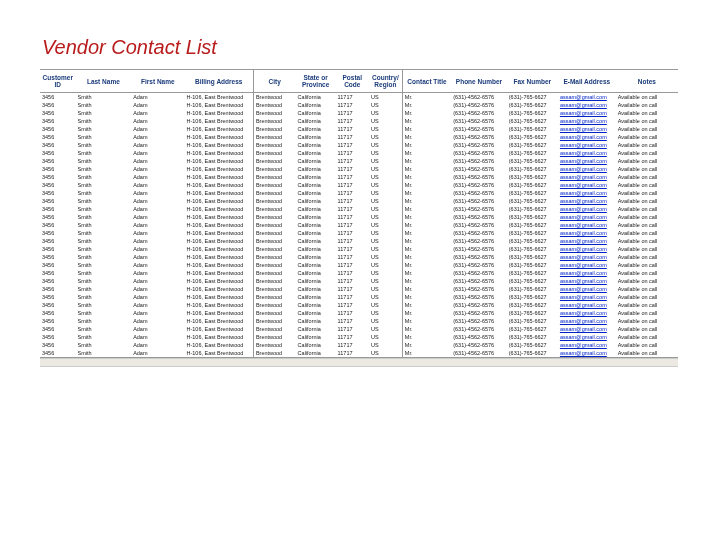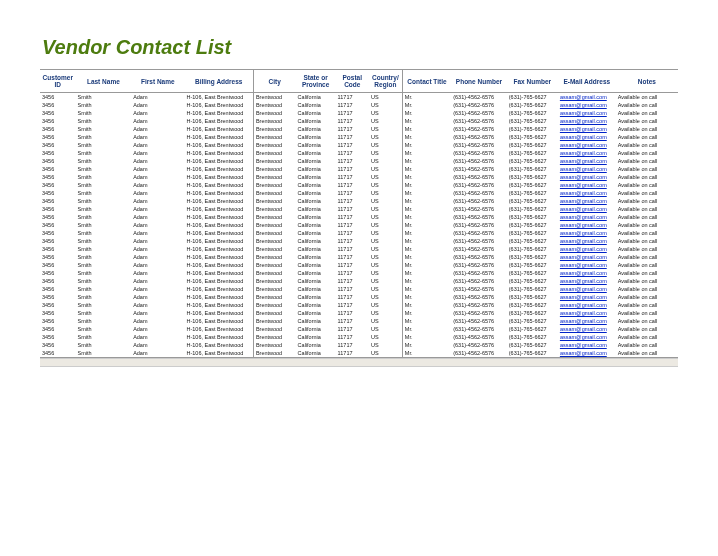--- a/index.html
+++ b/index.html
@@ -20,9 +20,9 @@
     border-bottom: 1px solid #ccc;
   }
   .title {
-    color: #4d7c0f;
+    color: #b91c1c;
     font-size: 20px;
-    font-weight: bold;
+    font-weight: normal;
     font-style: italic;
     padding: 6px 2px 10px 2px;
   }

